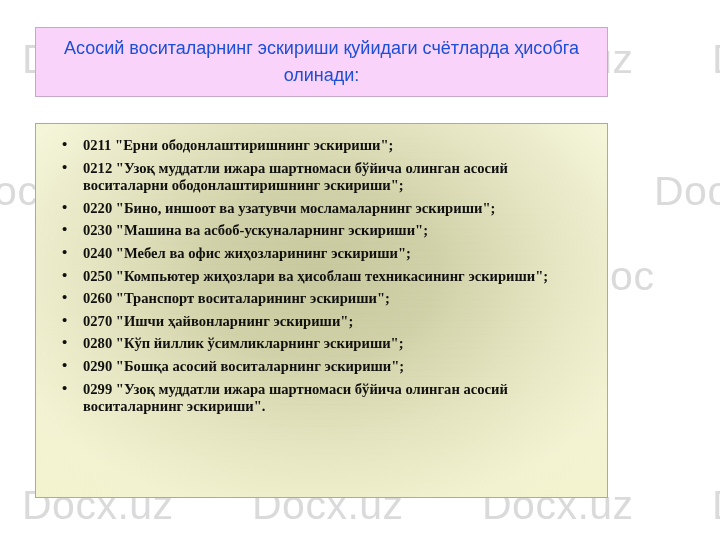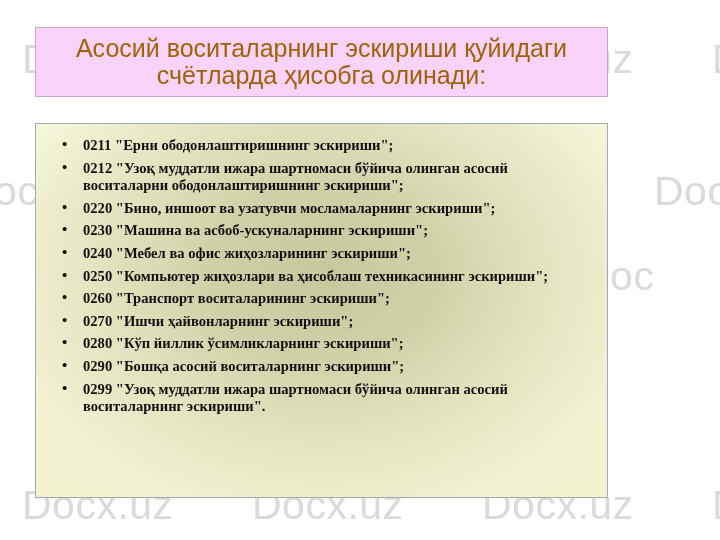--- a/index.html
+++ b/index.html
@@ -62,9 +62,9 @@
   }
   #title-text {
     font-family: "Liberation Sans", sans-serif;
-    font-size: 25px;
+    font-size: 18px;
     line-height: 27px;
-    color: #a16207;
+    color: #1d4ed8;
     text-align: center;
     padding: 0 3px;
     font-weight: 400;

